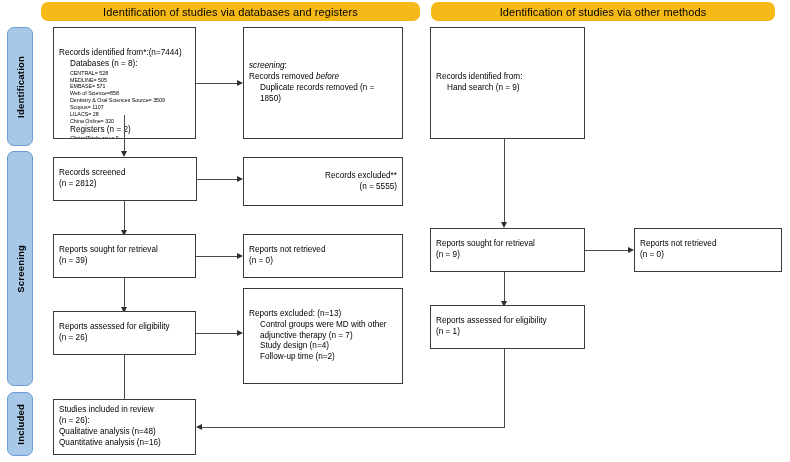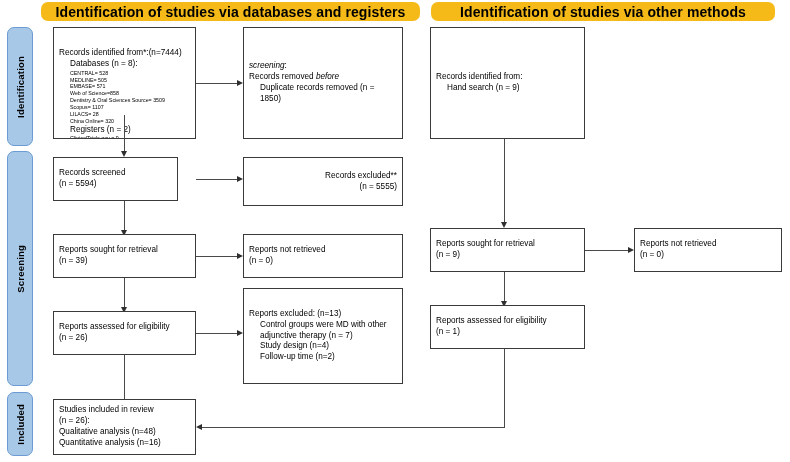--- a/index.html
+++ b/index.html
@@ -23,8 +23,8 @@
     background: #F5BA18;
     border-radius: 7px;
     color: #000;
-    font-weight: bold;
-    font-size: 14px;
+    font-weight: normal;
+    font-size: 11px;
     display: flex;
     align-items: center;
     justify-content: center;

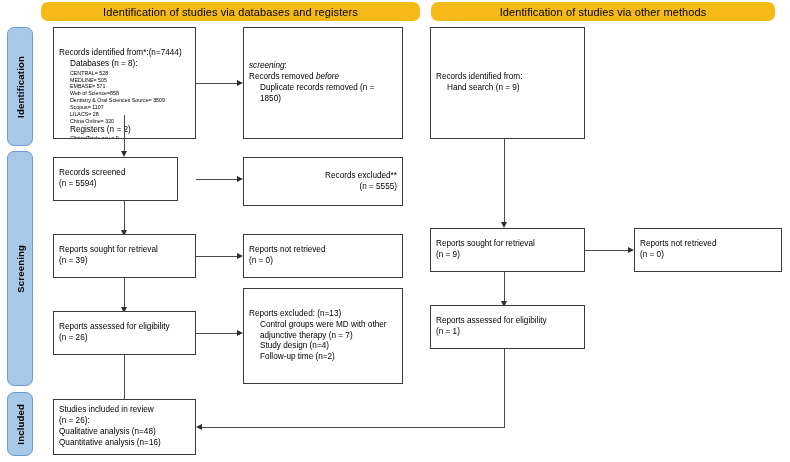--- a/index.html
+++ b/index.html
@@ -156,7 +156,7 @@
   <span class="hang">Hand search (n = 9)</span>
 </div>
 
-<div class="fbox vcenter" style="left:53px; top:157px; width:125px; height:44px;">
+<div class="fbox vcenter" style="left:53px; top:157px; width:144px; height:44px;">
   <span class="ln">Records screened</span>
   <span class="ln">(n = 5594)</span>
 </div>

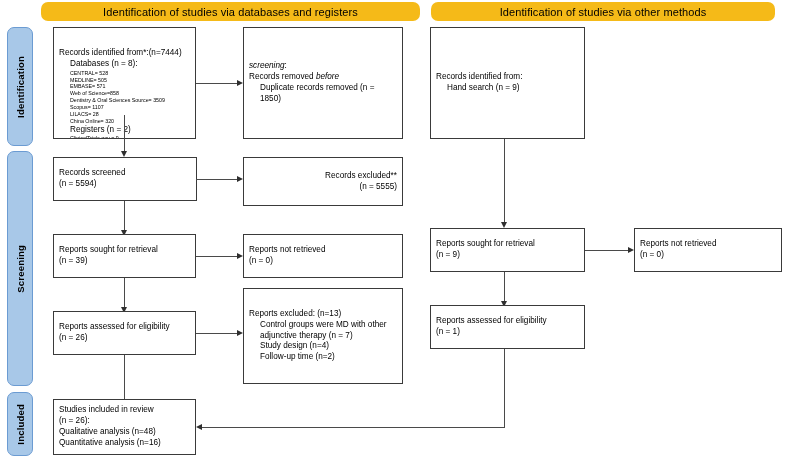--- a/index.html
+++ b/index.html
@@ -158,7 +158,7 @@
 
 <div class="fbox vcenter" style="left:53px; top:157px; width:144px; height:44px;">
   <span class="ln">Records screened</span>
-  <span class="ln">(n = 5594)</span>
+  <span class="ln">(n = 2812)</span>
 </div>
 
 <div class="fbox vcenter" style="left:243px; top:157px; width:160px; height:49px;align-items:flex-end;">

